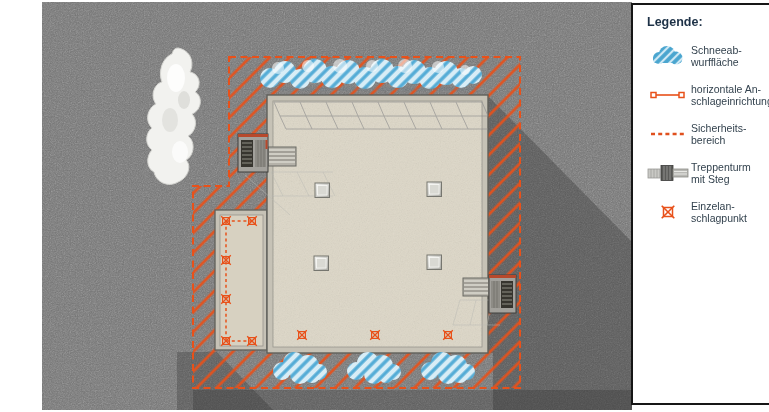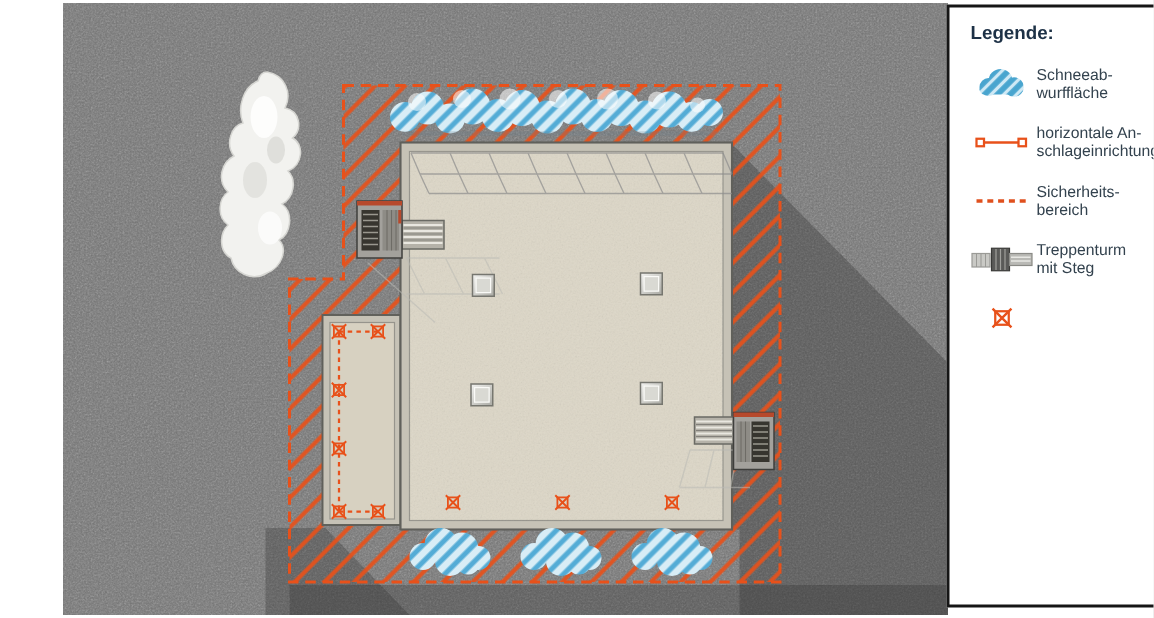--- a/index.html
+++ b/index.html
@@ -267,6 +267,8 @@
           </g>
         </svg>
       </div>
+      <div class="legend-label">Einzelan-
+schlagpunkt</div>
     </div>
   </div>
 </div>

